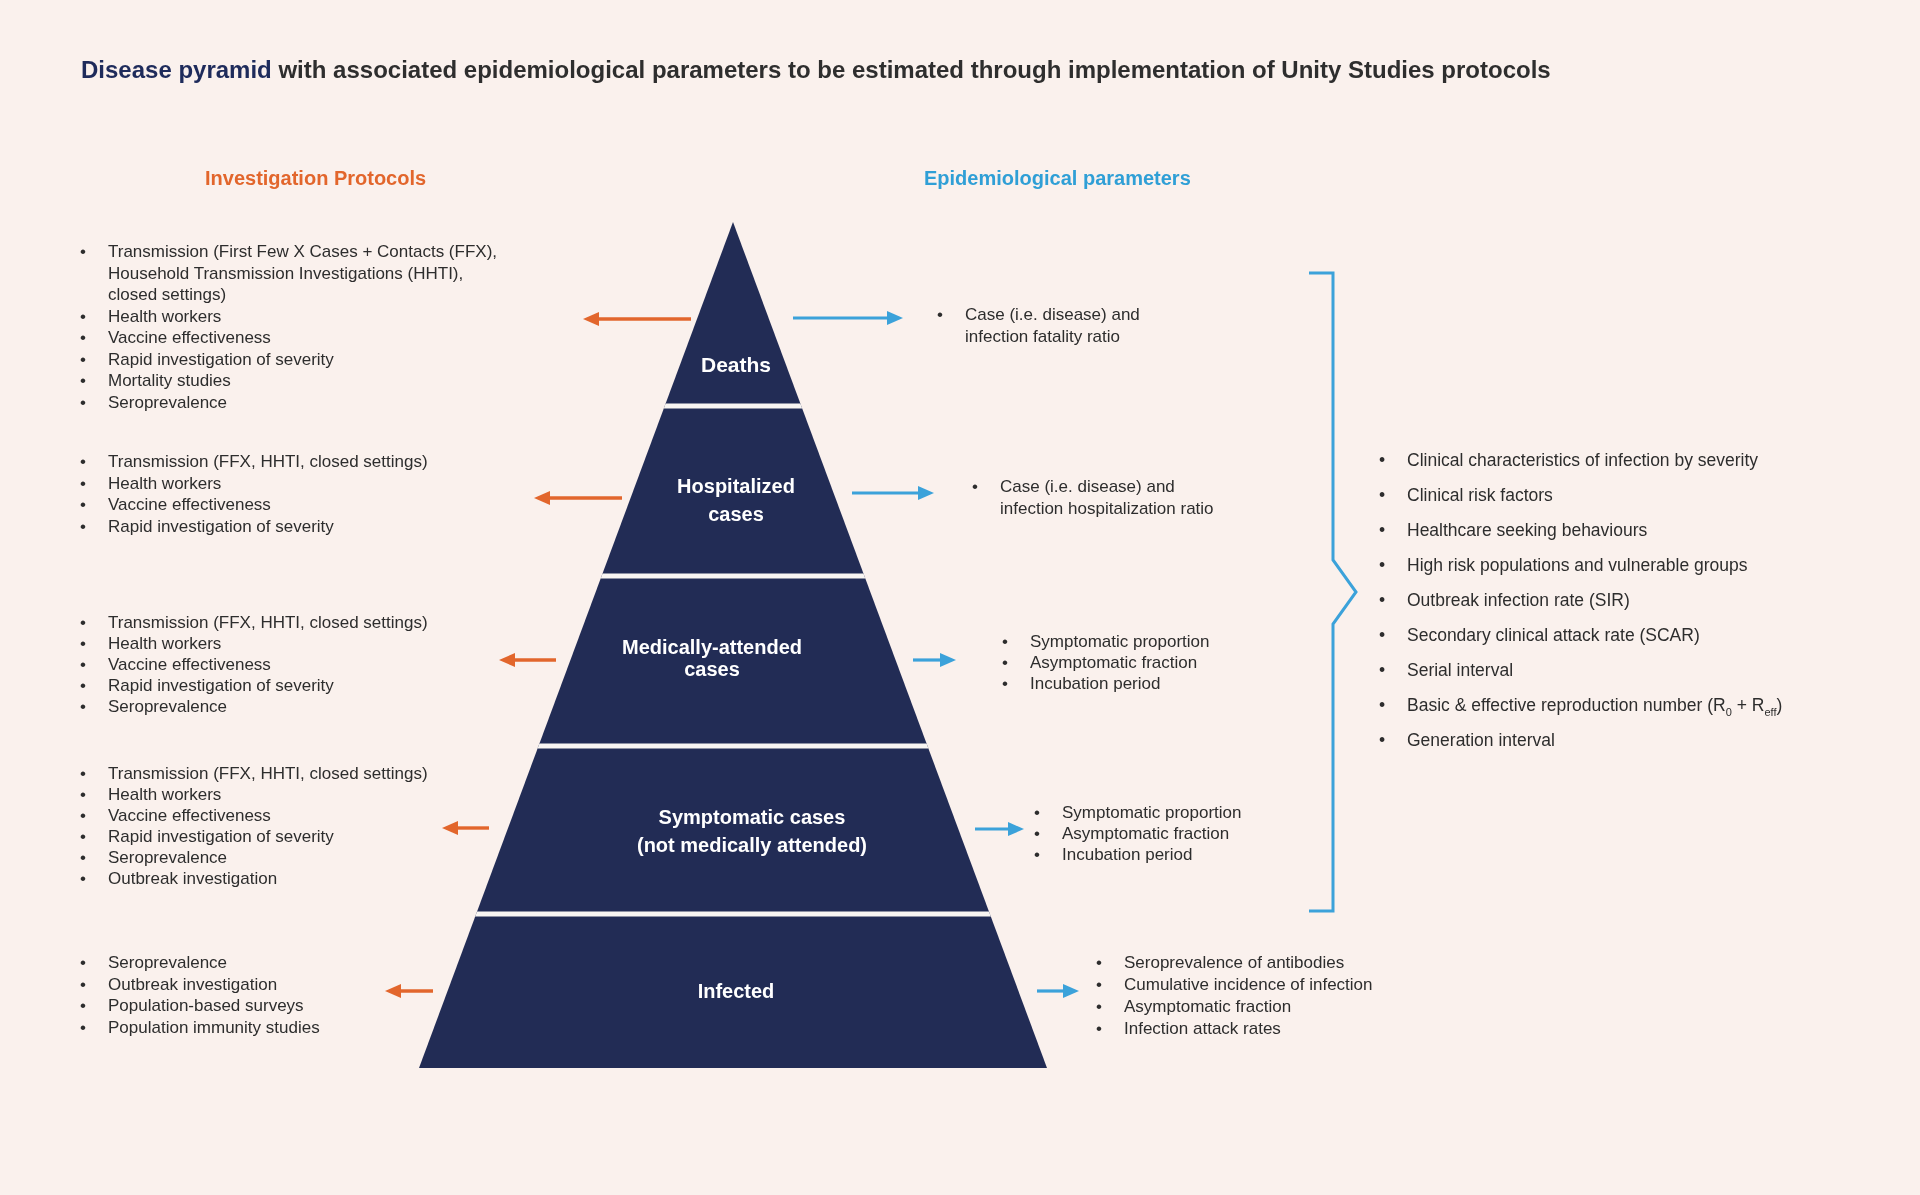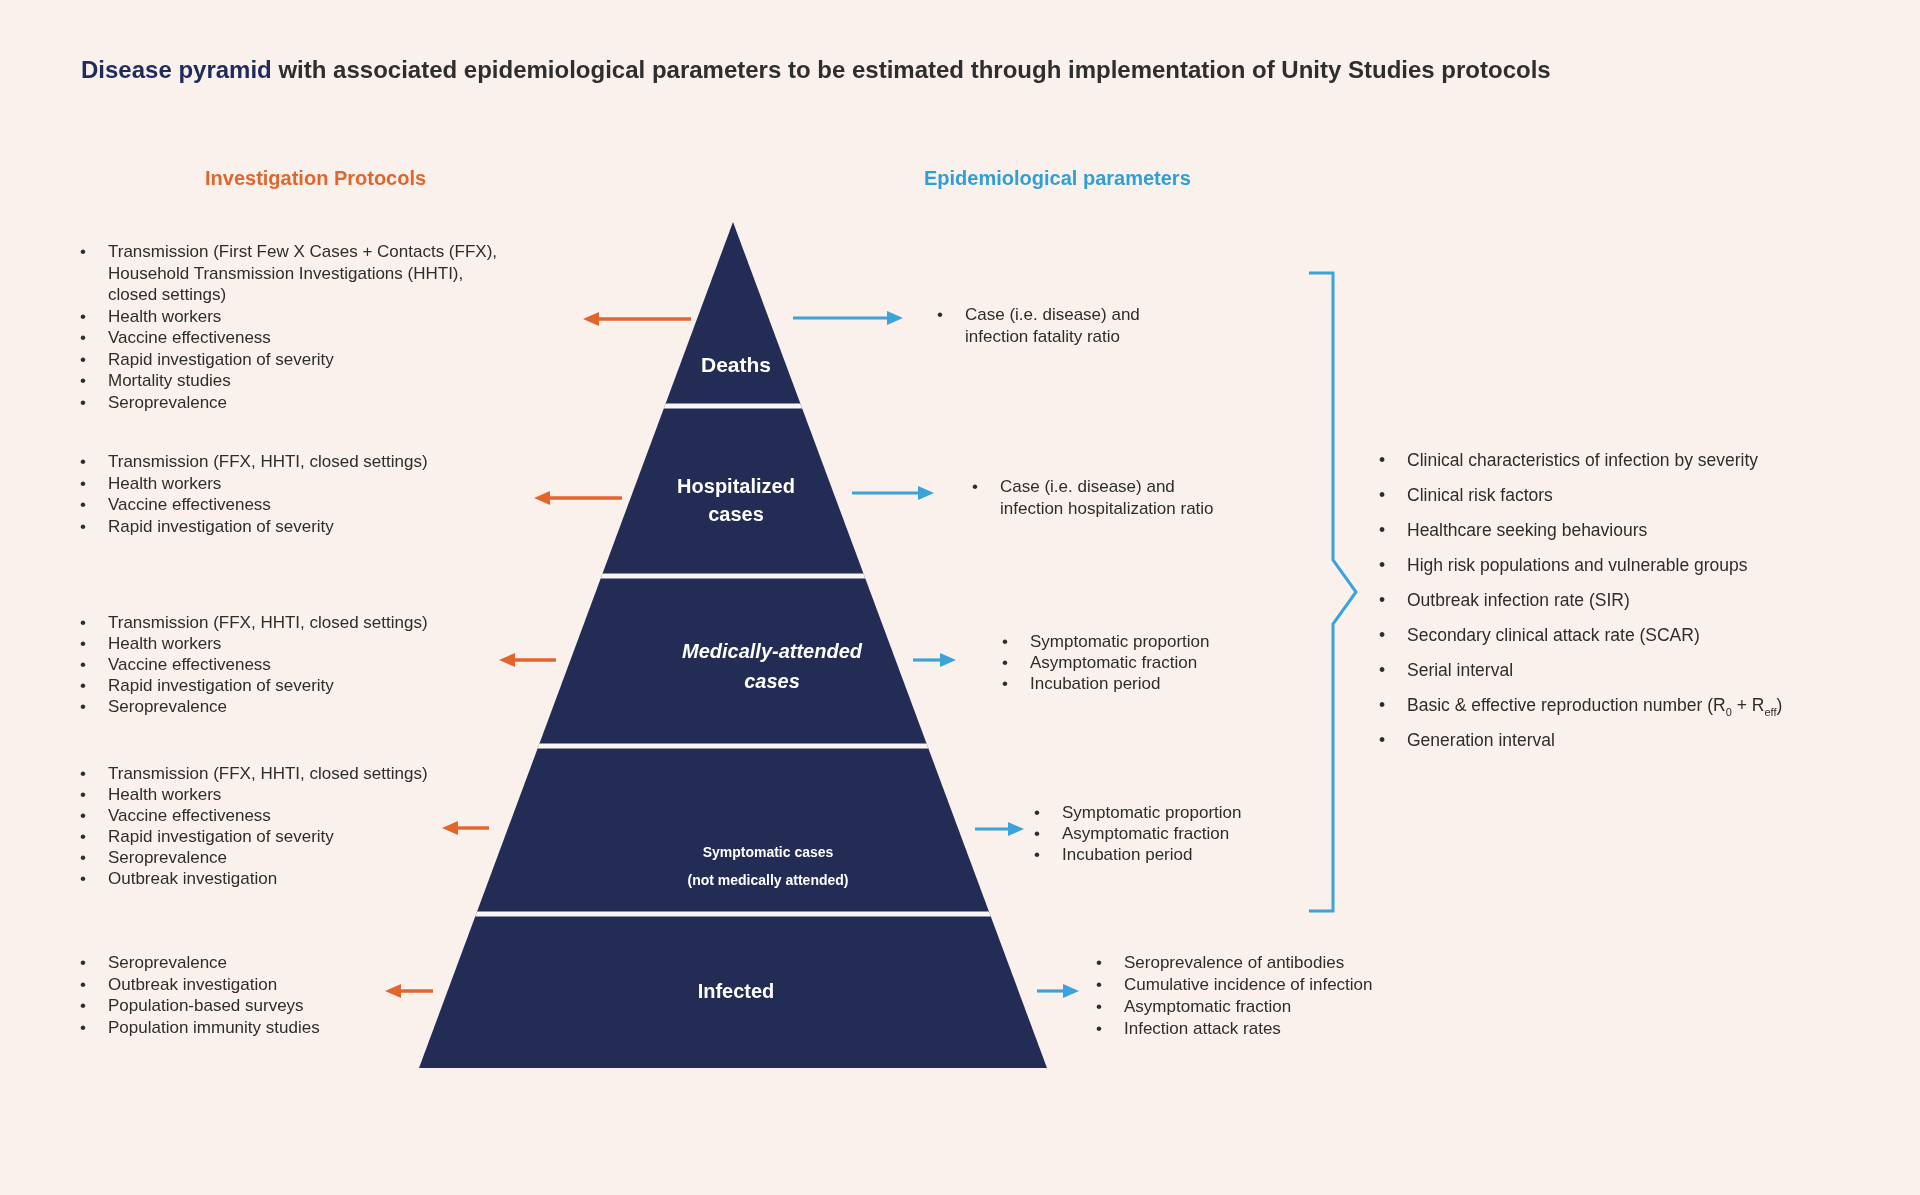--- a/index.html
+++ b/index.html
@@ -107,7 +107,7 @@
   <div class="abs pyr-label" style="left:636px;top:353px;width:200px;font-size:21px;line-height:24px;">Deaths</div>
   <div class="abs pyr-label" style="left:646px;top:472px;width:180px;font-size:20px;line-height:28px;">Hospitalized
 cases</div>
-  <div class="abs pyr-label" style="left:652px;top:636px;width:240px;font-size:20px;line-height:30px;font-style:italic;">Medically-attended
+  <div class="abs pyr-label" style="left:592px;top:636px;width:240px;font-size:20px;line-height:22px;">Medically-attended
 cases</div>
   <div class="abs pyr-label" style="left:628px;top:803px;width:280px;font-size:14px;line-height:28px;margin-top:35px;">Symptomatic cases
 (not medically attended)</div>

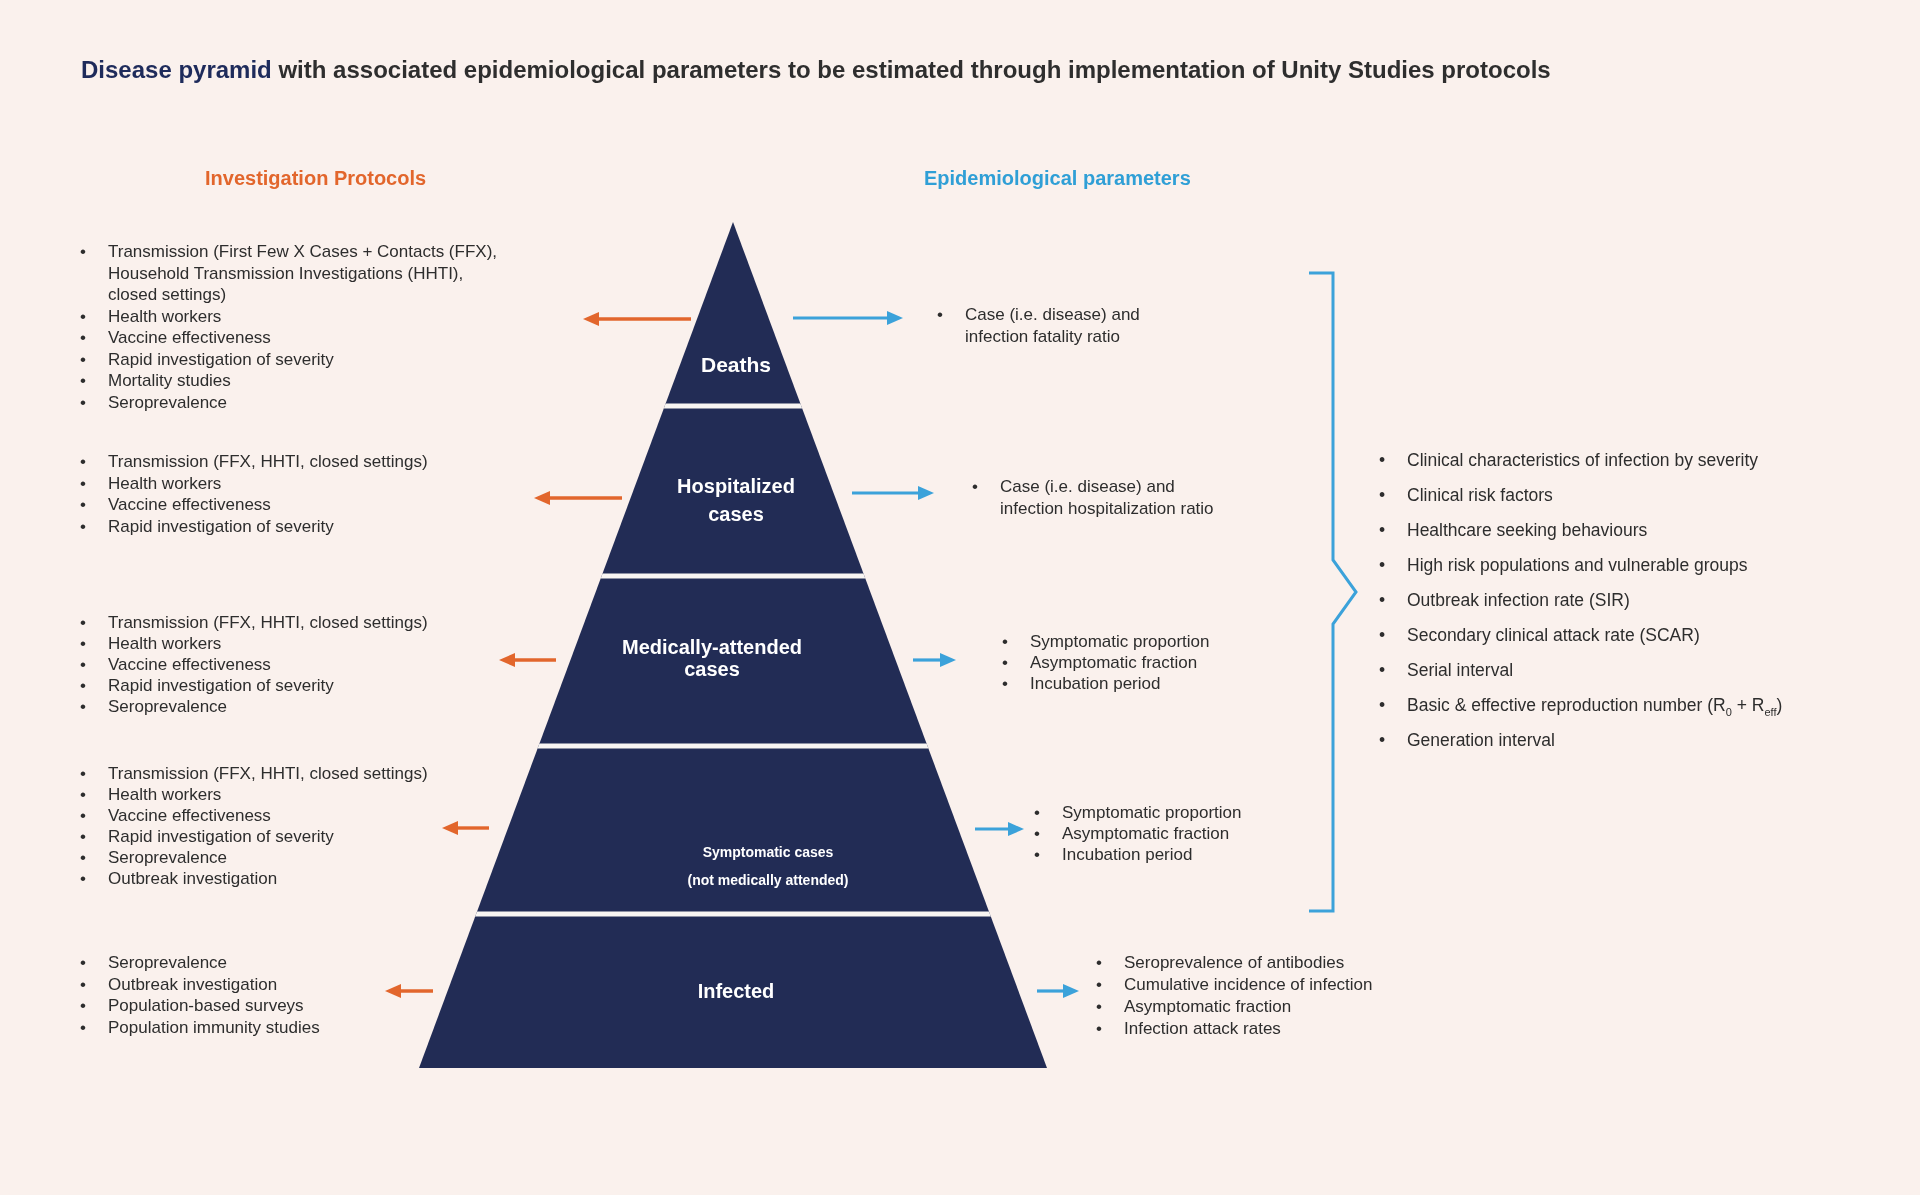--- a/index.html
+++ b/index.html
@@ -109,7 +109,7 @@
 cases</div>
   <div class="abs pyr-label" style="left:592px;top:636px;width:240px;font-size:20px;line-height:22px;">Medically-attended
 cases</div>
-  <div class="abs pyr-label" style="left:628px;top:803px;width:280px;font-size:14px;line-height:28px;margin-top:35px;">Symptomatic cases
+  <div class="abs pyr-label" style="left:612px;top:803px;width:280px;font-size:20px;line-height:28px;">Symptomatic cases
 (not medically attended)</div>
   <div class="abs pyr-label" style="left:646px;top:979px;width:180px;font-size:20px;line-height:24px;">Infected</div>
 

